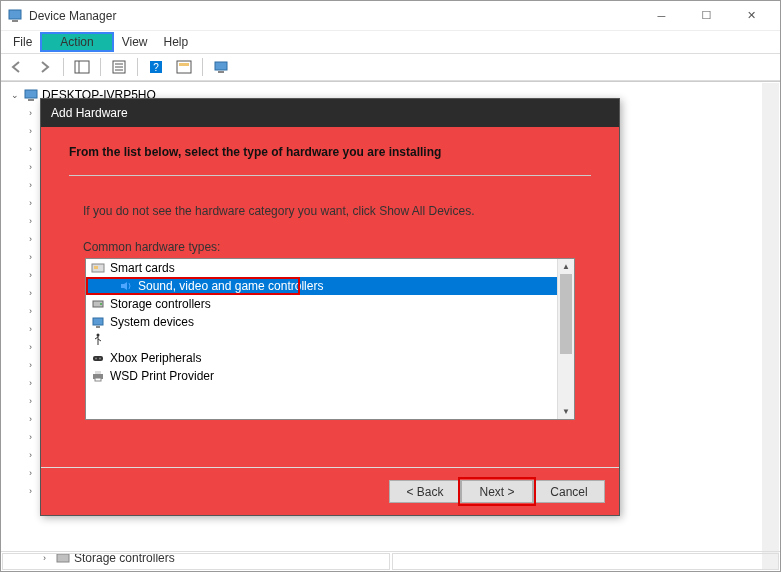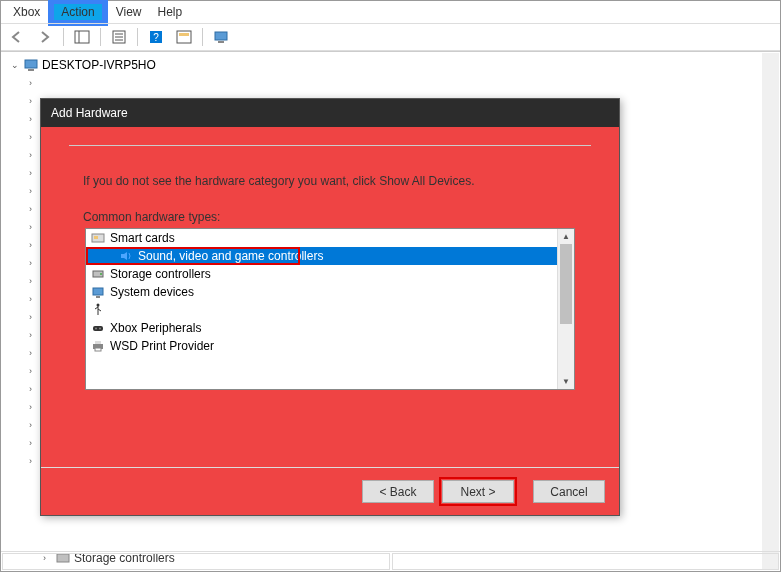--- a/index.html
+++ b/index.html
@@ -61,6 +61,20 @@
 <body>
 
 <div class="main-window">
+  <div class="titlebar">
+    <span class="titlebar-icon">
+      <svg width="16" height="16">
+          <rect x="2" y="2" width="12" height="9" fill="#5b9bd5" stroke="#2e6da4"></rect>
+          <rect x="5" y="12" width="6" height="2" fill="#888"></rect>
+        </svg>
+    </span>
+    <span class="titlebar-text">Device Manager</span>
+    <div class="win-controls">
+      <div class="win-btn">─</div>
+      <div class="win-btn">☐</div>
+      <div class="win-btn">✕</div>
+    </div>
+  </div>
 
   <div class="menubar">
     <span class="menu-item">Xbox</span>

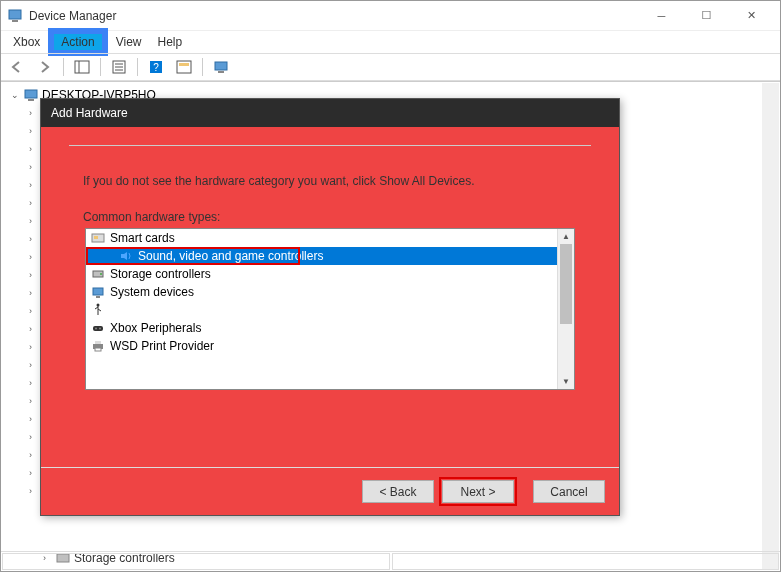--- a/index.html
+++ b/index.html
@@ -77,7 +77,7 @@
   </div>
 
   <div class="menubar">
-    <span class="menu-item">Xbox</span>
+    <span class="menu-item">File</span>
     <span class="menu-item active">Action</span>
     <span class="menu-item">View</span>
     <span class="menu-item">Help</span>

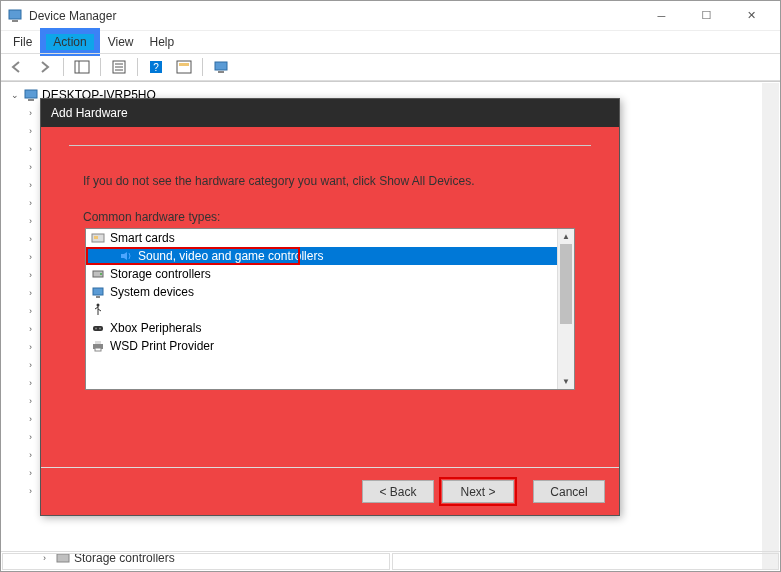--- a/index.html
+++ b/index.html
@@ -14,7 +14,7 @@
 .win-btn { width: 45px; height: 29px; display: flex; align-items: center; justify-content: center; font-size: 11px; color: #555; }
 .menubar { height: 22px; display: flex; align-items: center; padding: 0 4px; font-size: 12px; }
 .menu-item { padding: 2px 8px; color: #333; }
-.menu-item.active { background: #0ea5e9; border: 6px solid #3b82f6; padding: 1px 7px; }
+.menu-item.active { background: #14b8a6; border: 2px solid #3b82f6; padding: 1px 18px; }
 .toolbar { height: 28px; border-top: 1px solid #ddd; border-bottom: 1px solid #ddd; display: flex; align-items: center; padding: 0 4px; gap: 4px; }
 .tb-btn { width: 24px; height: 22px; display: flex; align-items: center; justify-content: center; border: 1px solid transparent; }
 .tb-sep { width: 1px; height: 18px; background: #ccc; margin: 0 2px; }

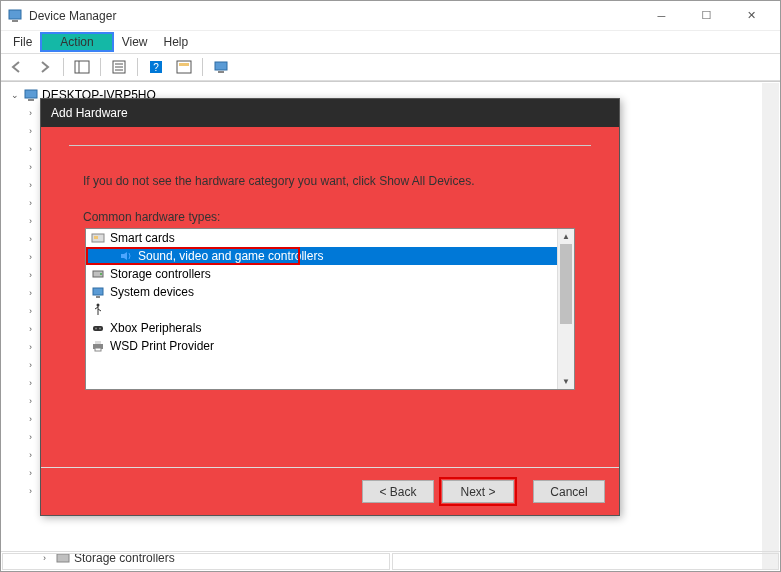--- a/index.html
+++ b/index.html
@@ -234,6 +234,7 @@
 <div class="dialog">
   <div class="dlg-title">Add Hardware</div>
   <div class="dlg-body">
+    <div class="dlg-heading">From the list below, select the type of hardware you are installing</div>
     <div class="dlg-divider"></div>
     <div class="dlg-info">If you do not see the hardware category you want, click Show All Devices.</div>
     <div class="dlg-label">Common hardware types:</div>

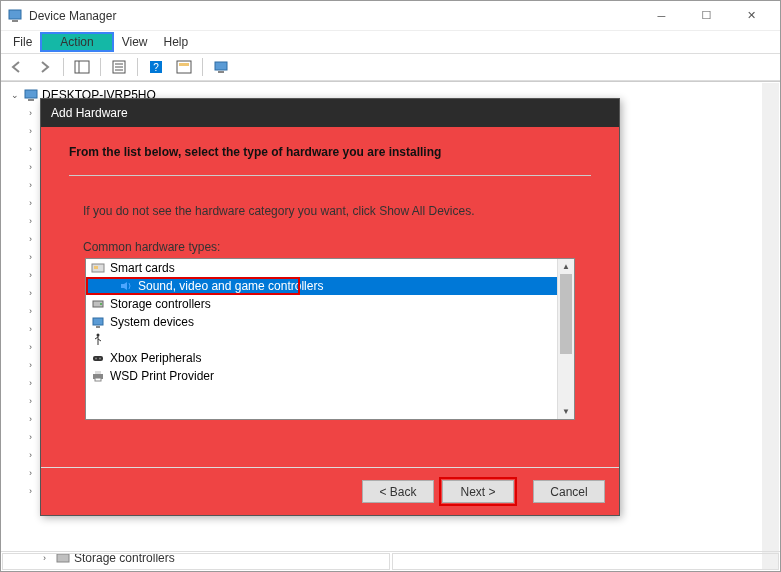--- a/index.html
+++ b/index.html
@@ -44,7 +44,7 @@
 .lb-arr { position: absolute; left: 0; right: 0; height: 15px; display: flex; align-items: center; justify-content: center; font-size: 8px; color: #555; }
 .lb-arr.up { top: 0; } .lb-arr.down { bottom: 0; }
 .highlight-red { position: absolute; border: 2px solid #d00; pointer-events: none; }
-.dlg-buttons { height: 48px; border-top: 1px solid #ddd; display: flex; align-items: center; justify-content: flex-end; padding: 4px 14px; gap: 8px; }
+.dlg-buttons { height: 48px; border-top: 1px solid #ddd; display: flex; align-items: center; justify-content: flex-end; padding: 4px 14px; }
 .btn { min-width: 72px; height: 23px; background: #e1e1e1; border: 1px solid #adadad; font-size: 12px; display: flex; align-items: center; justify-content: center; color: #333; }
 .btn-hl { position: relative; }
 .btn-hl::after { content: ''; position: absolute; inset: -4px; border: 2px solid #d00; }

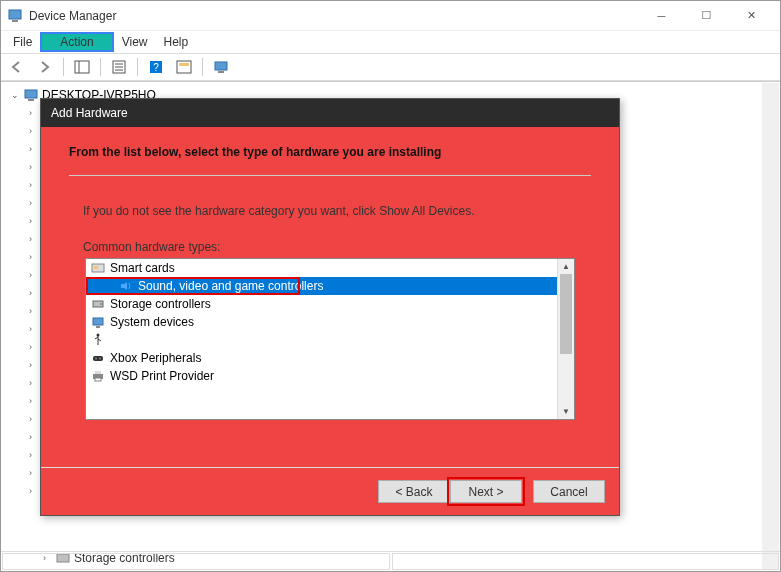--- a/index.html
+++ b/index.html
@@ -316,7 +316,7 @@
   <div class="dlg-buttons">
     <div class="btn">&lt; Back</div>
     <div class="btn btn-hl">Next &gt;</div>
-    <div class="btn" style="margin-left:11px">Cancel</div>
+    <div class="btn" style="margin-left:0">Cancel</div>
   </div>
 </div>
 

